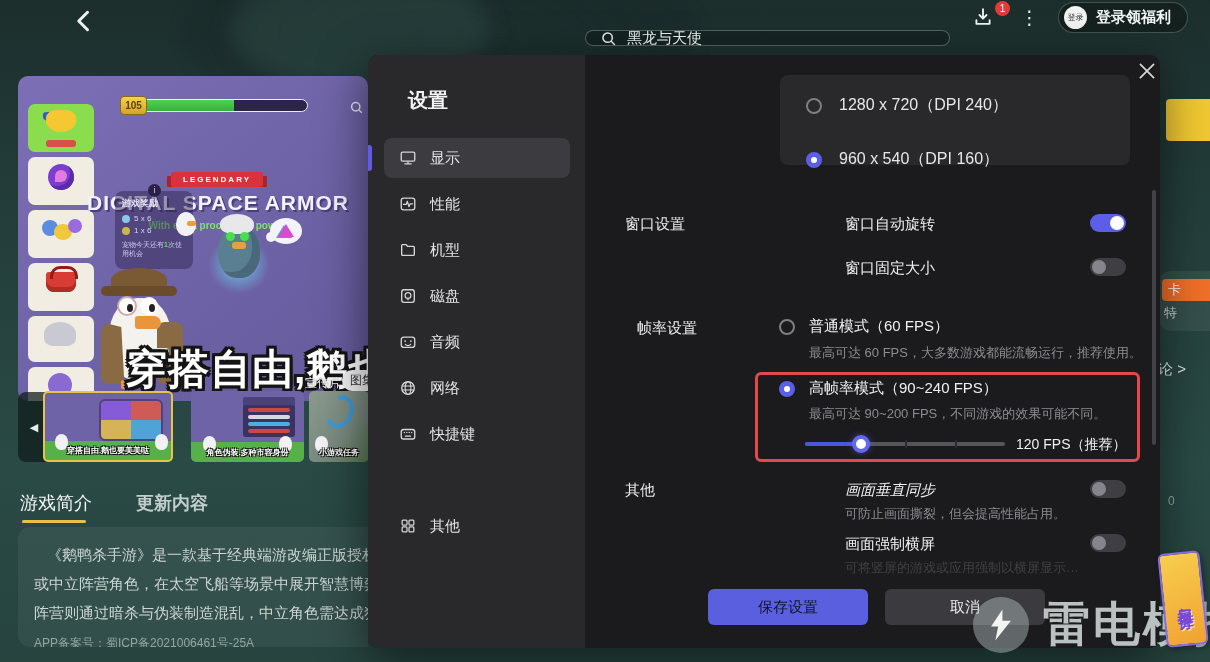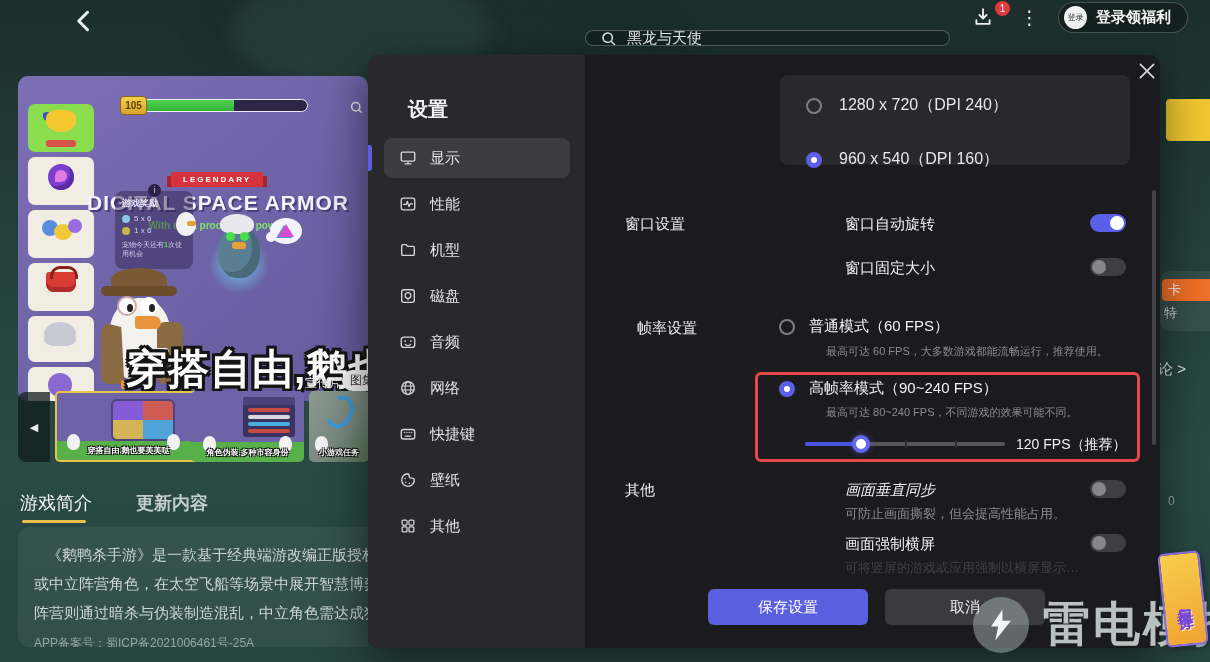--- a/index.html
+++ b/index.html
@@ -162,7 +162,7 @@
   .dialog { position:absolute; left:368px; top:55px; width:792px; height:593px; border-radius:10px; overflow:hidden;
             background:#1b1b1e; box-shadow:0 12px 48px rgba(0,0,0,.55); z-index:10; }
   .dlg-sidebar { position:absolute; left:0; top:0; width:217px; height:593px; background:#29292c; }
-  .dlg-title { position:absolute; left:40px; top:32px; color:#f3f3f5; font-size:20px; font-weight:bold;margin-top:9px; }
+  .dlg-title { position:absolute; left:40px; top:32px; color:#f3f3f5; font-size:20px; font-weight:bold; }
   .menu-item { position:absolute; left:16px; width:186px; height:40px; border-radius:8px; display:flex; align-items:center;
                gap:13px; padding-left:15px; color:#e4e4e8; font-size:15px; cursor:pointer; }
   .menu-item.active { background:#3b3b40; }

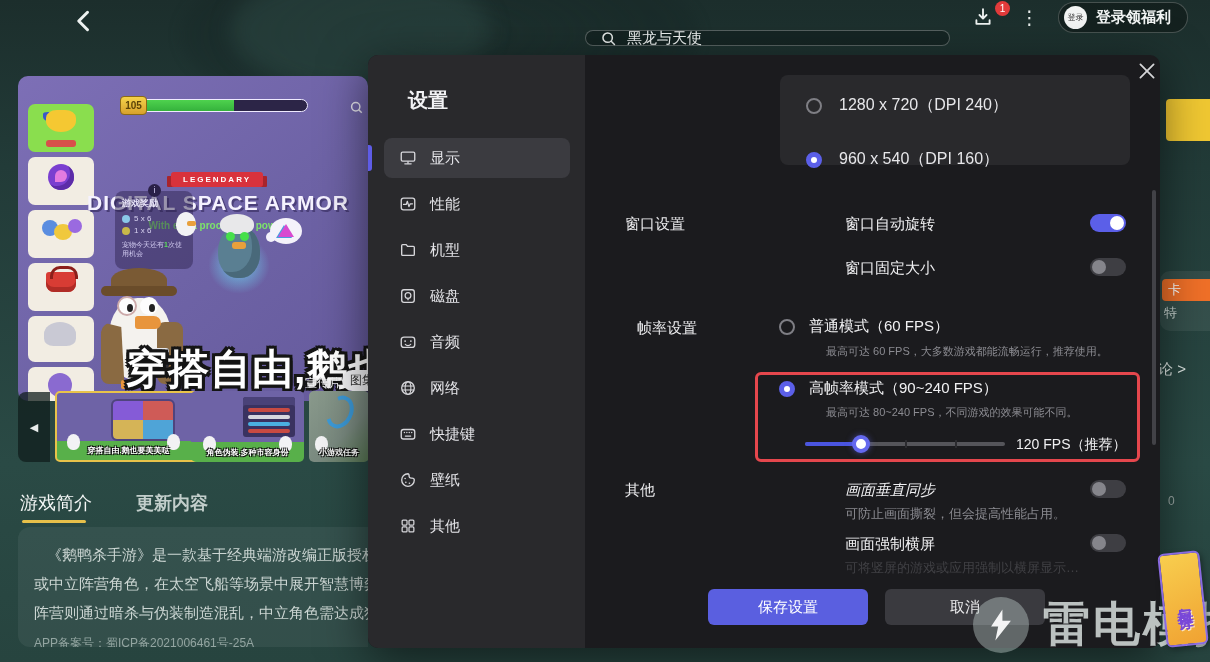--- a/index.html
+++ b/index.html
@@ -184,7 +184,7 @@
   .toggle.on::after { left:20px; background:#fff; }
 
   .fps-opt { position:absolute; left:411px; display:flex; align-items:center; gap:14px; color:#f0f0f2; font-size:15px; }
-  .fps-desc { position:absolute; left:458px; color:#8b8b91; font-size:11px; }
+  .fps-desc { position:absolute; left:441px; color:#8b8b91; font-size:13px; }
   .hl-box { position:absolute; left:387px; top:317px; width:385px; height:90px; border:3px solid #e5474d; border-radius:6px; }
 
   .slider { position:absolute; left:437px; top:380px; width:200px; height:18px; }

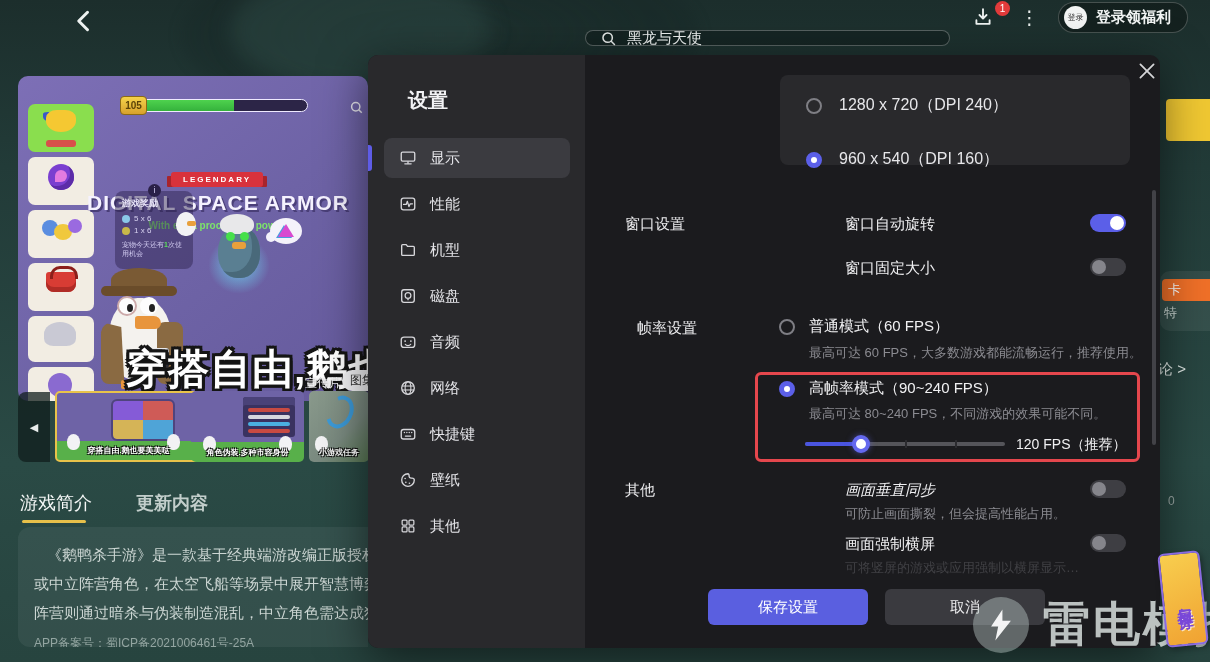--- a/index.html
+++ b/index.html
@@ -486,7 +486,7 @@
       <span class="radio selected"></span>
       <span>高帧率模式（90~240 FPS）</span>
     </div>
-    <div class="fps-desc" style="top:350px;">最高可达 80~240 FPS，不同游戏的效果可能不同。</div>
+    <div class="fps-desc" style="top:350px;">最高可达 90~200 FPS，不同游戏的效果可能不同。</div>
 
     <div class="slider">
       <div class="track"></div>

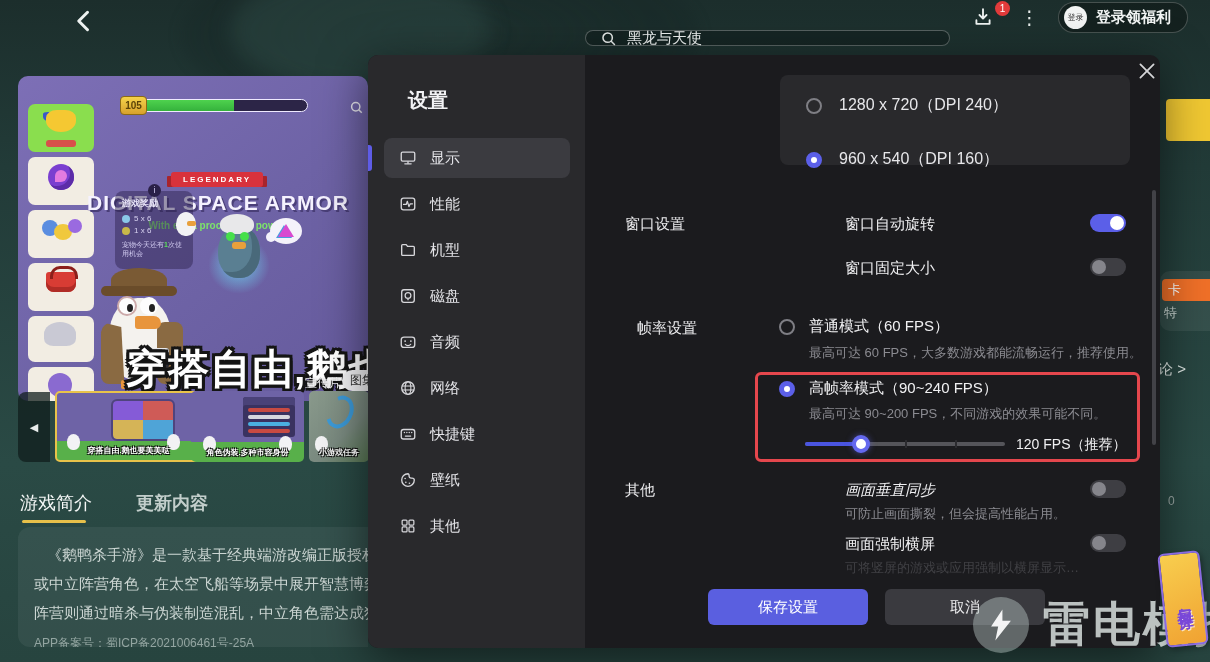--- a/index.html
+++ b/index.html
@@ -112,7 +112,7 @@
   .thumb { position:absolute; top:391px; height:71px; border-radius:5px; overflow:hidden;
            background:linear-gradient(#6e63a6 0%,#6e63a6 72%,#58b04a 72%,#58b04a 100%); }
   .thumb.sel { border:2px solid #e8c34a; }
-  .t1 { left:55px; width:147px; }
+  .t1 { left:43px; width:130px; }
   .t2 { left:191px; width:113px; }
   .t3 { left:309px; width:60px; background:linear-gradient(135deg,#8a9a8c 0%,#7a8a80 60%,#5a7a55 100%); }
   .t1 .grid { position:absolute; left:56px; top:8px; width:60px; height:38px;

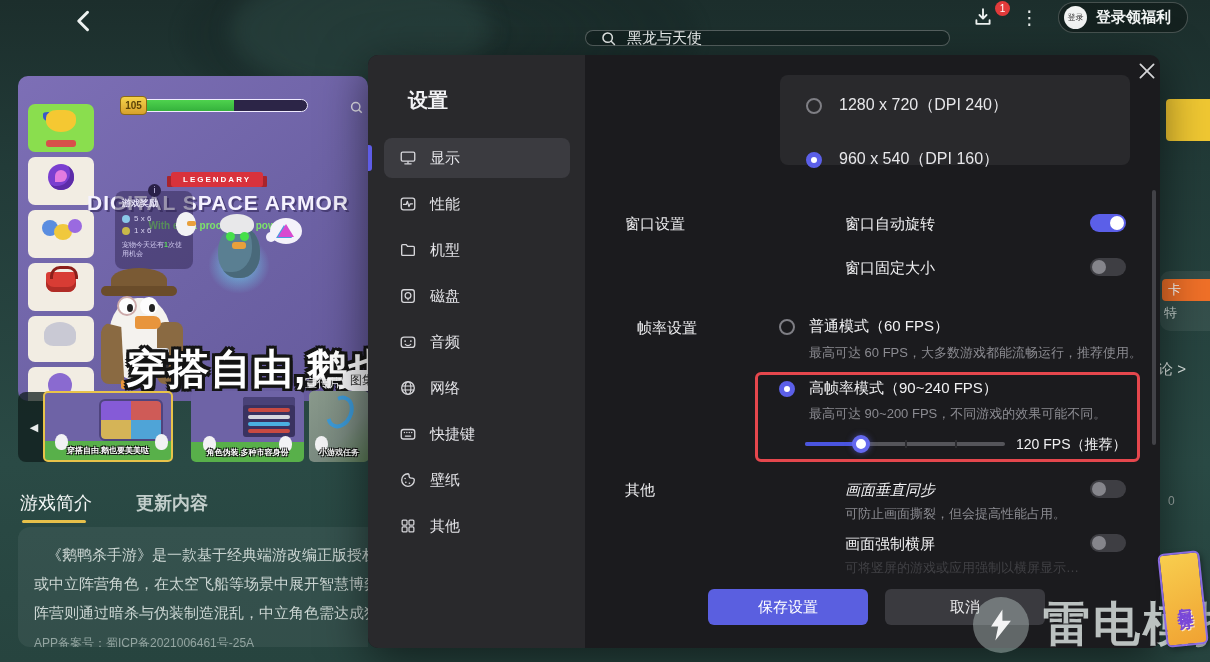--- a/index.html
+++ b/index.html
@@ -430,15 +430,6 @@
         </svg>
       <span>快捷键</span>
     </div>
-    <div class="menu-item" style="top:405px;">
-      <svg width="18" height="18" viewBox="0 0 20 20">
-          <path d="M10 3 a7 7 0 1 0 7 7 c0-1.6-1.1-2.1-2.6-2.1 h-1.2 a2 2 0 0 1 -2-2 v-0.9 A2 2 0 0 0 10 3 z" fill="none" stroke="#d6d6da" stroke-width="1.5" stroke-linejoin="round"></path>
-          <circle cx="6.8" cy="8.3" r="0.9" fill="#d6d6da"></circle>
-          <circle cx="7.6" cy="12.6" r="0.9" fill="#d6d6da"></circle>
-          <circle cx="11.6" cy="13.6" r="0.9" fill="#d6d6da"></circle>
-        </svg>
-      <span>壁纸</span>
-    </div>
     <div class="menu-item" style="top:451px;">
       <svg width="18" height="18" viewBox="0 0 20 20">
           <rect x="3.5" y="3.5" width="5.4" height="5.4" rx="1" fill="none" stroke="#d6d6da" stroke-width="1.4"></rect>

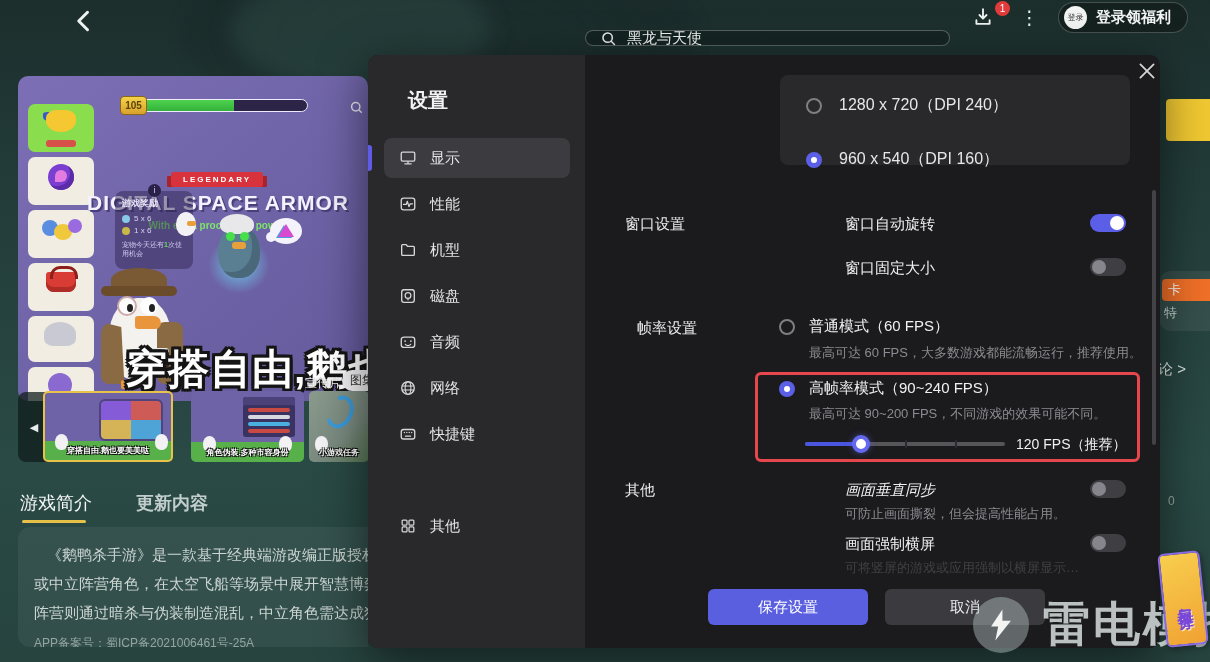--- a/index.html
+++ b/index.html
@@ -197,7 +197,7 @@
 
   .fade-desc { opacity:.32; }
 
-  .btn { position:absolute; top:534px; width:160px; height:36px; border-radius:6px; color:#ffffff; font-size:15px;
+  .btn { position:absolute; top:534px; width:160px; height:36px; border-radius:6px; color:#0f172a; font-size:15px;
          display:flex; align-items:center; justify-content:center; cursor:pointer; }
   .btn-save { left:340px; background:#5a5fe0; }
   .btn-cancel { left:517px; background:#3a3a3f; color:#ececee; }

